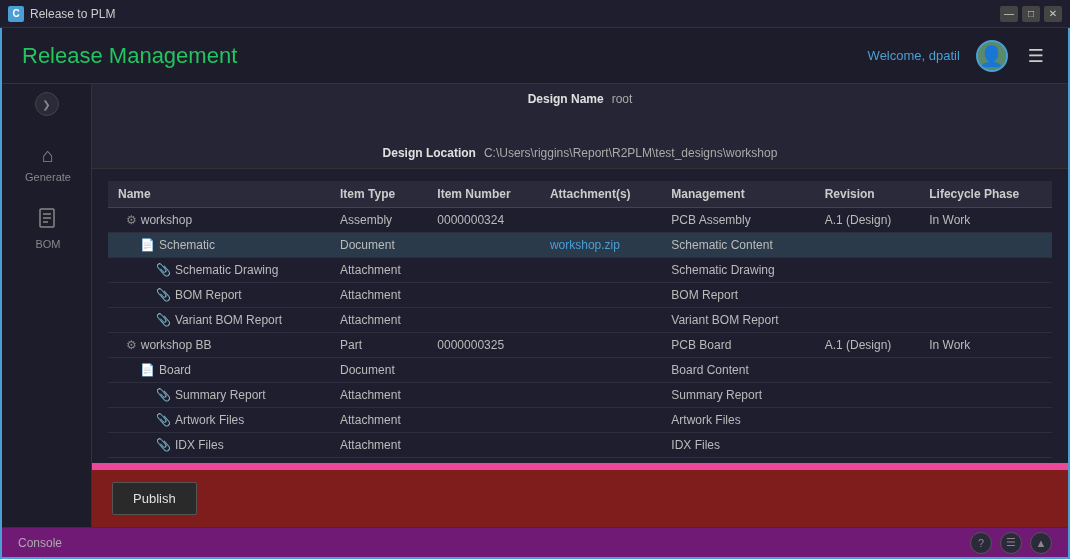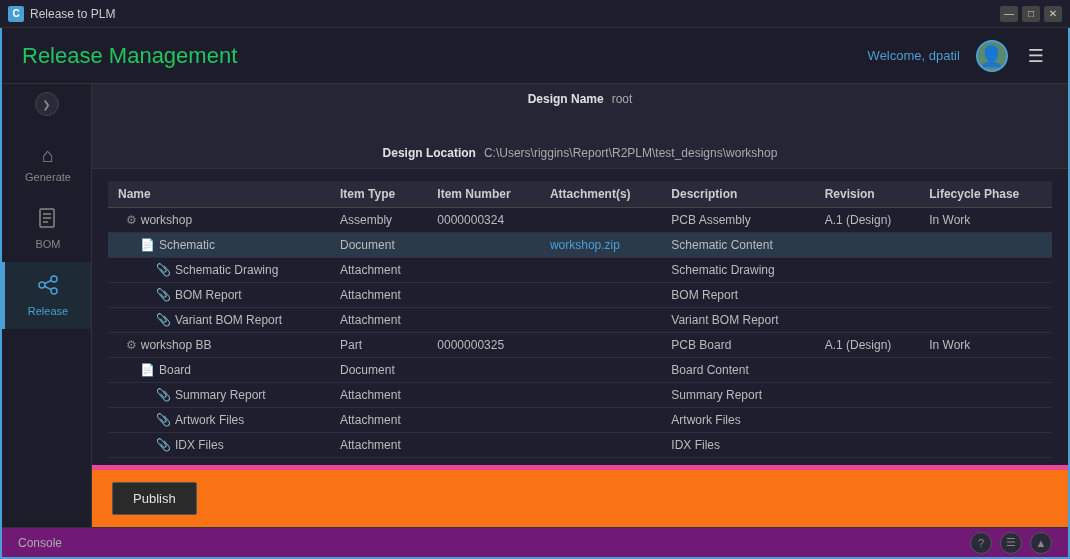--- a/index.html
+++ b/index.html
@@ -395,7 +395,7 @@
               <th>Item Type</th>
               <th>Item Number</th>
               <th>Attachment(s)</th>
-              <th>Description</th>
+              <th>Management</th>
               <th>Revision</th>
               <th>Lifecycle Phase</th>
             </tr>

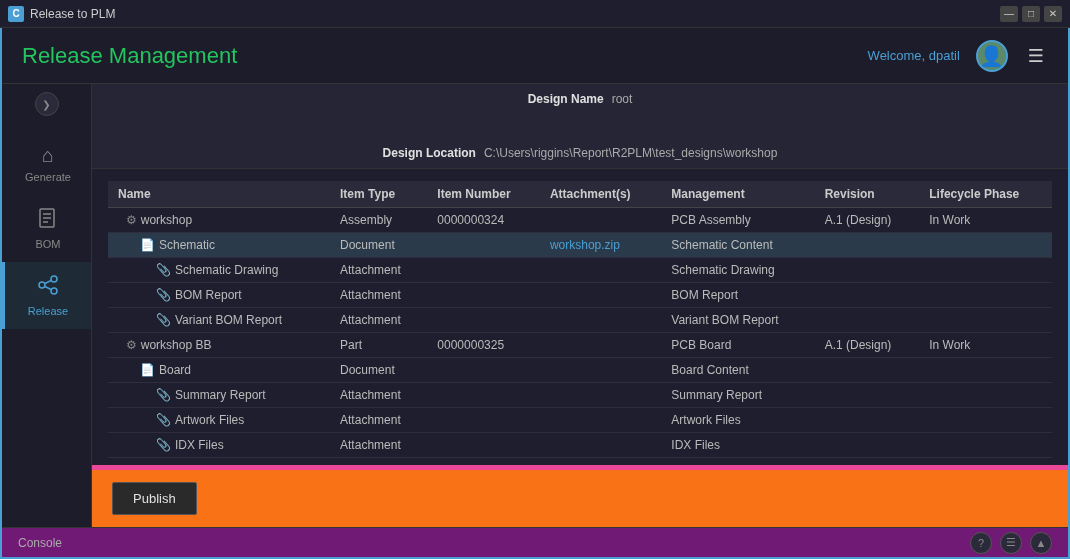--- a/index.html
+++ b/index.html
@@ -360,18 +360,6 @@
         <span class="sidebar-label">BOM</span>
       </div>
 
-      <div class="sidebar-item active">
-        <span class="sidebar-icon">
-          <svg width="22" height="22" viewBox="0 0 22 22" fill="none">
-            <circle cx="5" cy="11" r="3" stroke="#4a9fd4" stroke-width="1.5"></circle>
-            <circle cx="17" cy="5" r="3" stroke="#4a9fd4" stroke-width="1.5"></circle>
-            <circle cx="17" cy="17" r="3" stroke="#4a9fd4" stroke-width="1.5"></circle>
-            <line x1="8" y1="9.5" x2="14" y2="6.5" stroke="#4a9fd4" stroke-width="1.5"></line>
-            <line x1="8" y1="12.5" x2="14" y2="15.5" stroke="#4a9fd4" stroke-width="1.5"></line>
-          </svg>
-        </span>
-        <span class="sidebar-label" style="color:#4a9fd4">Release</span>
-      </div>
     </div>
 
     <div class="main-content">

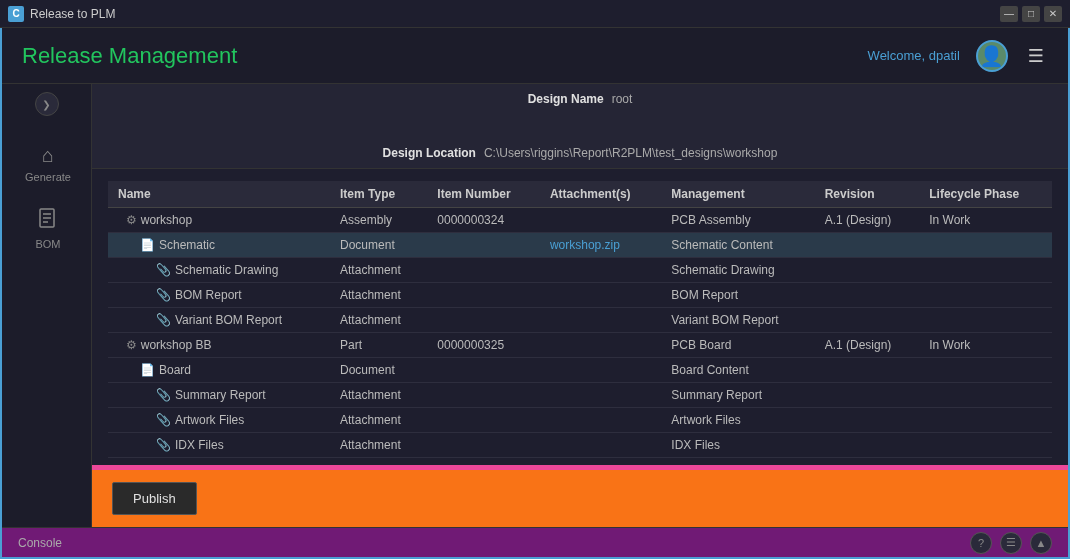--- a/index.html
+++ b/index.html
@@ -256,8 +256,8 @@
     
     .action-area {
       padding: 12px 20px;
-      border-top: 5px solid #ec4899;
-      background: #f97316;
+      border-top: 7px solid #ec4899;
+      background: #7f1d1d;
     }
     .publish-btn {
       background: #2a2a2a;

